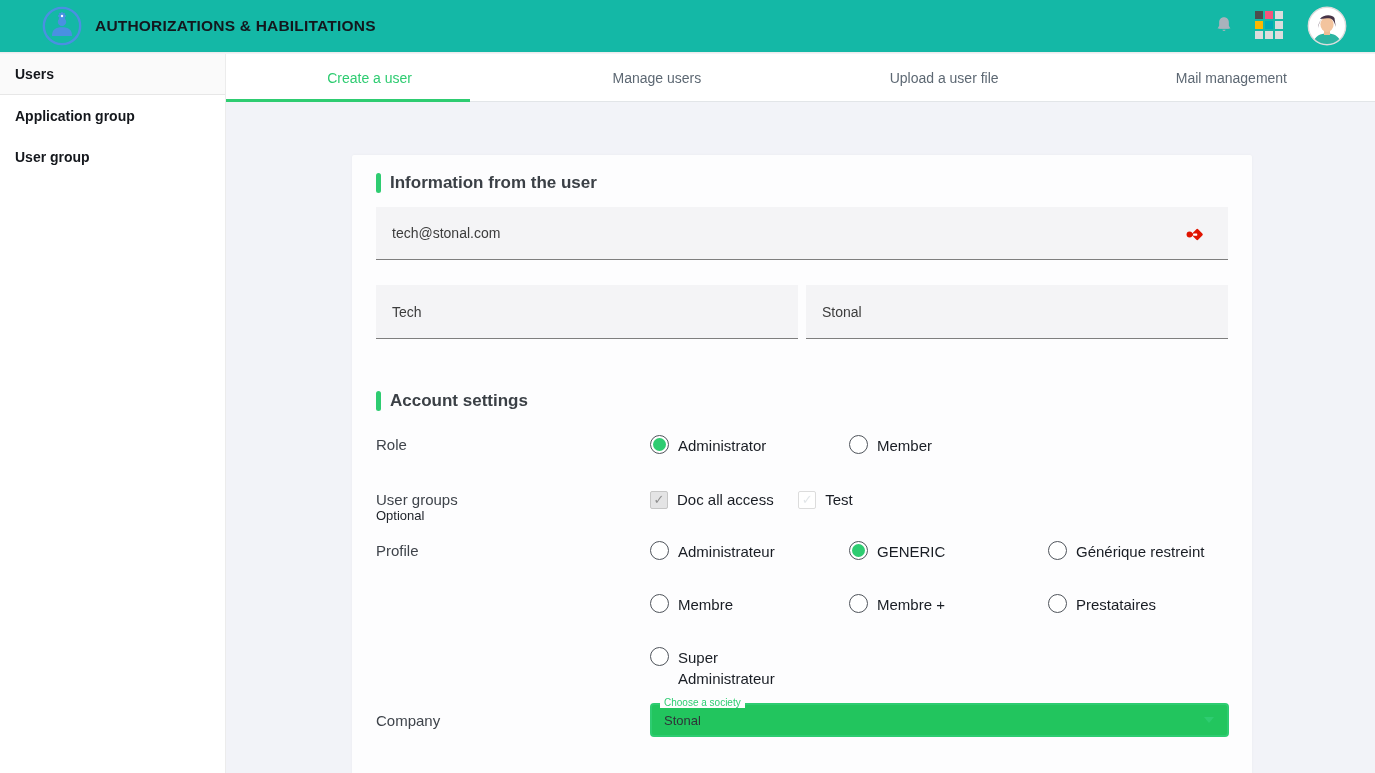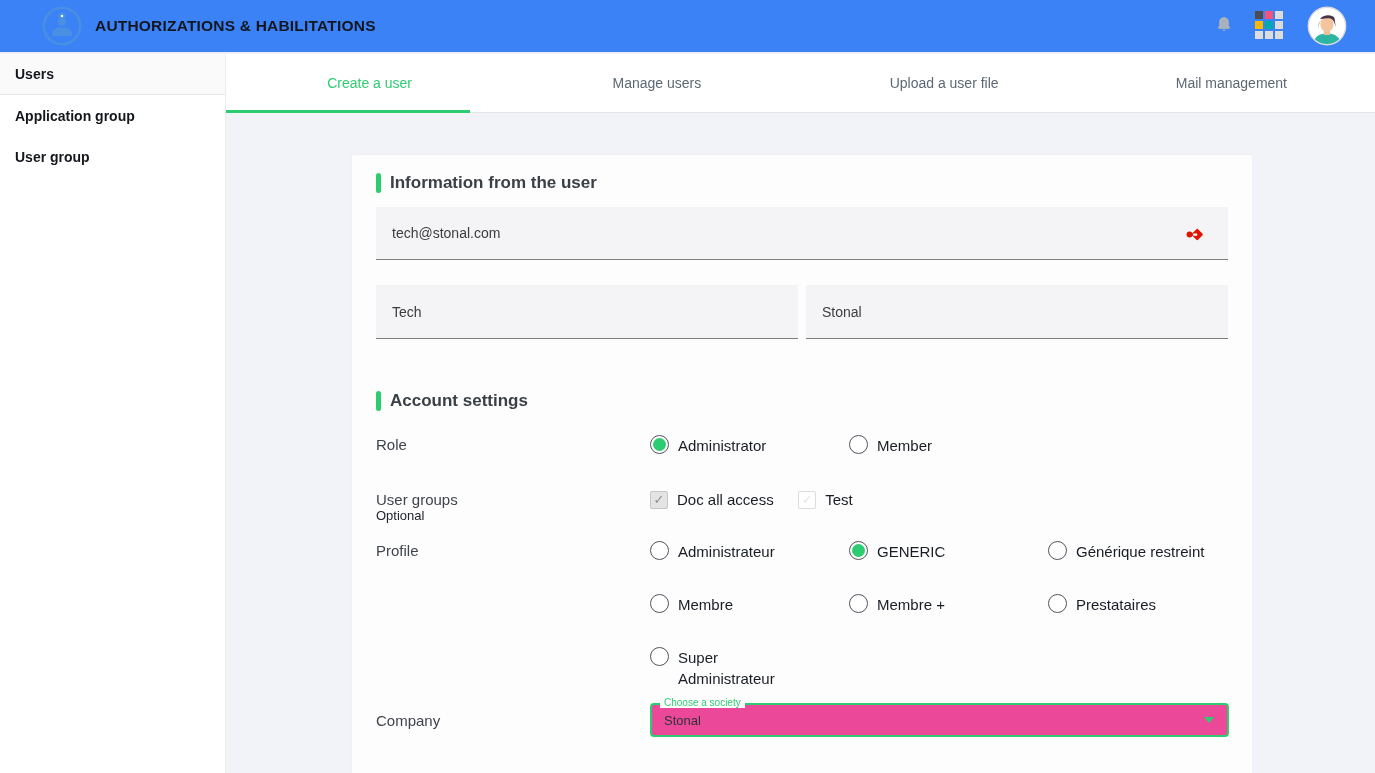--- a/index.html
+++ b/index.html
@@ -10,7 +10,7 @@
   }
   
   .header {
-    position:absolute; top:0; left:0; right:0; height:53px; background:#3b82f6;
+    position:absolute; top:0; left:0; right:0; height:53px; background:#14b8a6;
     border-bottom:1px solid #ececec; display:flex; align-items:center; z-index:5;
   }
   .logo { margin-left:42px; width:40px; height:40px; flex:none; }

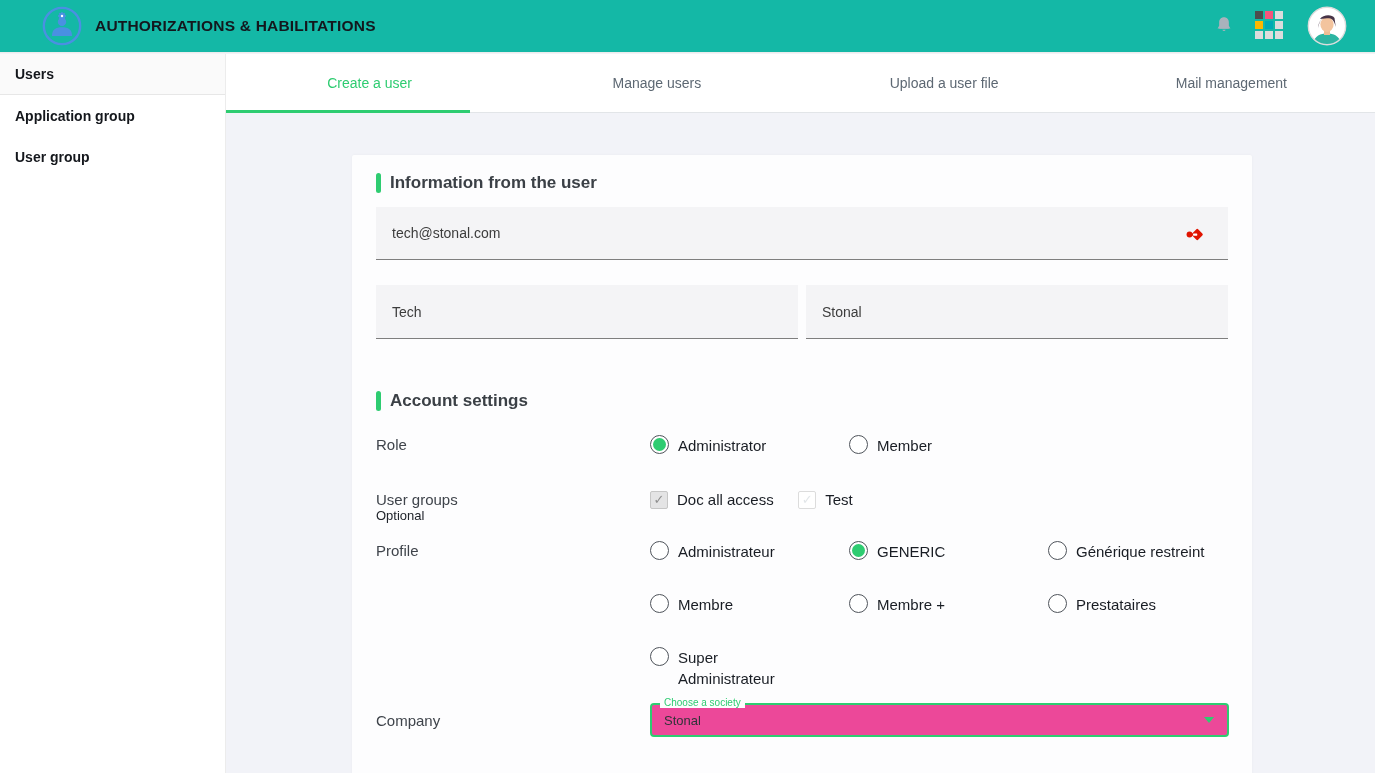--- a/index.html
+++ b/index.html
@@ -37,7 +37,7 @@
 
   
   .tabbar {
-    position:absolute; top:54px; left:226px; right:0; height:59px; background:#fff;
+    position:absolute; top:54px; left:226px; right:0; height:48px; background:#fff;
     border-bottom:1px solid #e2e5e8; display:flex; z-index:3;
   }
   .tab {

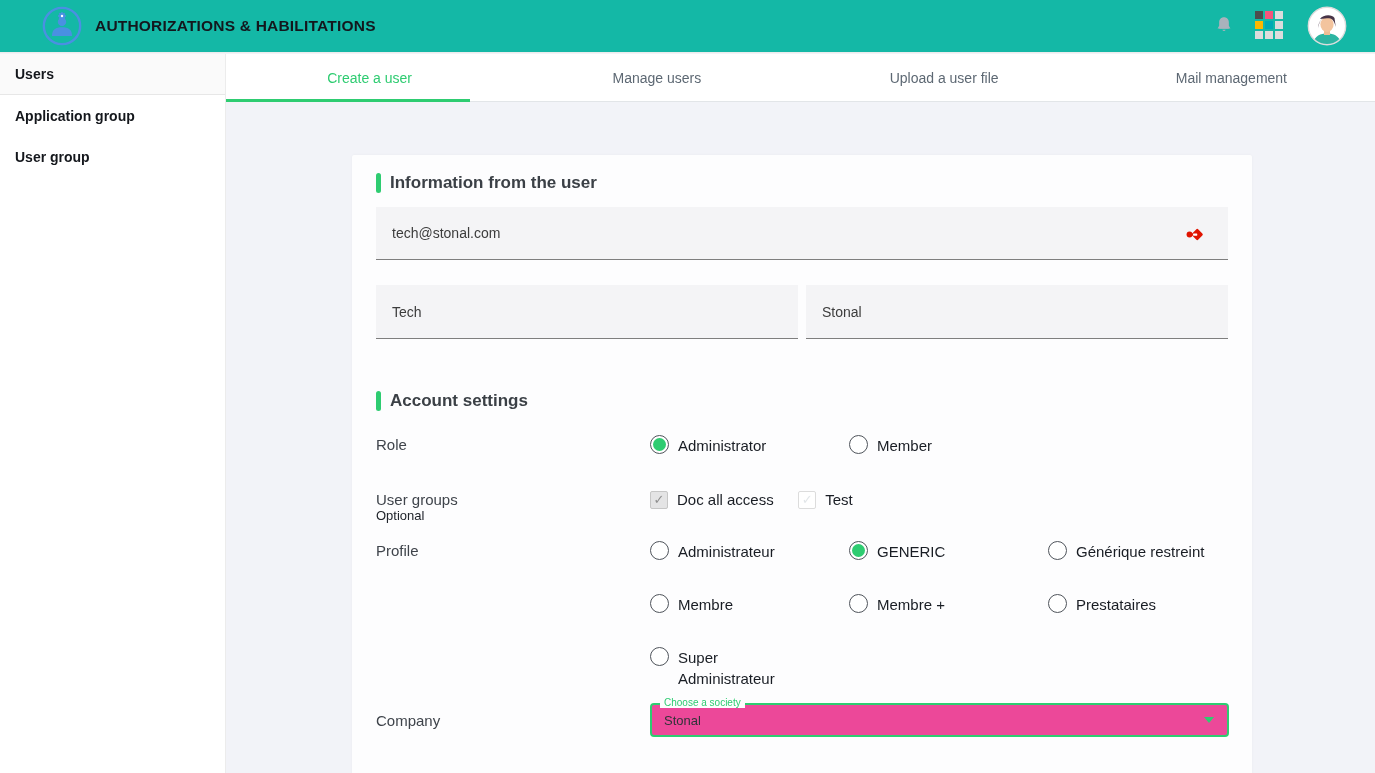--- a/index.html
+++ b/index.html
@@ -105,7 +105,7 @@
 
   .select-box {
     position:relative; width:579px; height:34px; border:2px solid #2ecc71; border-radius:4px;
-    display:flex; align-items:center; padding-left:12px; cursor:pointer; background:#ec4899;
+    display:flex; align-items:center; padding-left:12px; cursor:pointer; background:#22c55e;
   }
   .select-float {
     position:absolute; top:-8px; left:8px; font-size:10px; color:#2ecc71;

